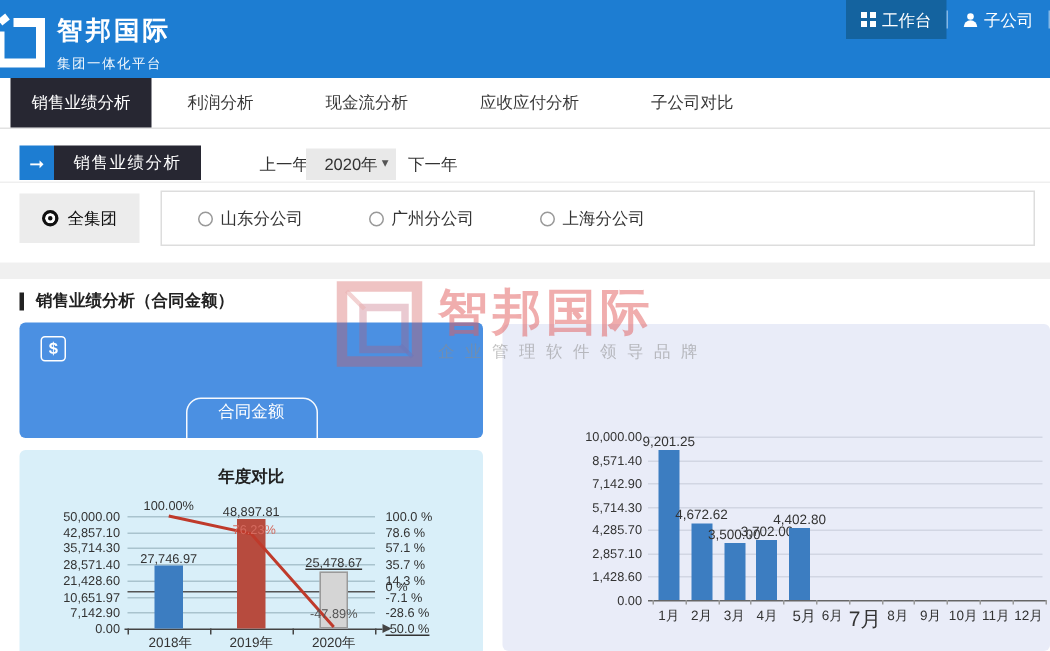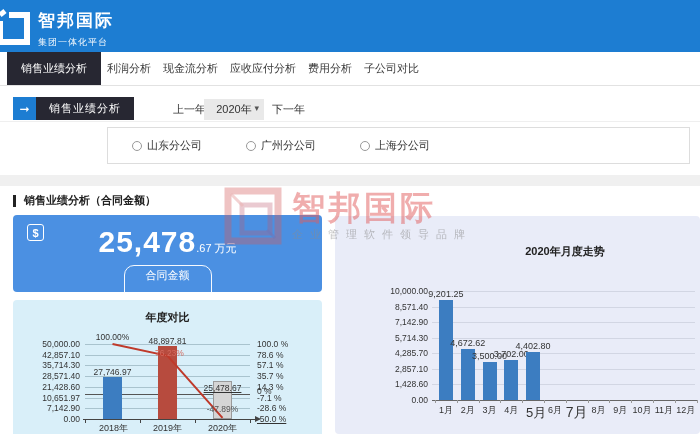--- a/index.html
+++ b/index.html
@@ -80,6 +80,26 @@
     <div class="logo-txt">
       <div class="logo-title">智邦国际</div>
       <div class="logo-sub">集团一体化平台</div>
+    </div>
+    <div class="hdr-actions">
+      <div class="hbtn active">
+        <svg width="10" height="10" viewBox="0 0 10 10">
+            <rect x="0" y="0" width="4" height="4" fill="#fff"></rect>
+            <rect x="6" y="0" width="4" height="4" fill="#fff"></rect>
+            <rect x="0" y="6" width="4" height="4" fill="#fff"></rect>
+            <rect x="6" y="6" width="4" height="4" fill="#fff"></rect>
+          </svg>
+        <span>工作台</span>
+      </div>
+      <div class="hsep"></div>
+      <div class="hbtn">
+        <svg width="10" height="10" viewBox="0 0 10 10">
+            <circle cx="5" cy="3" r="2.2" fill="#fff"></circle>
+            <path d="M0.5 10 a4.5 4.5 0 0 1 9 0 Z" fill="#fff"></path>
+          </svg>
+        <span>子公司</span>
+      </div>
+      <div class="hsep"></div>
     </div>
   </div>
 

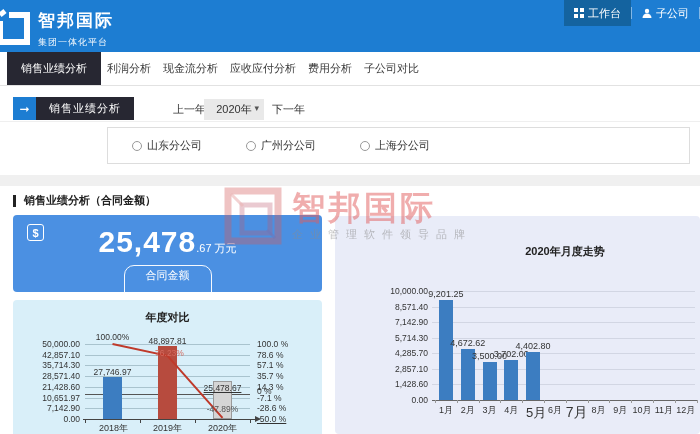--- a/index.html
+++ b/index.html
@@ -20,7 +20,7 @@
 
   
   .tabs { position:absolute; left:0; top:52px; width:700px; height:34px; background:#fff; border-bottom:1px solid #e2e2e2; display:flex; align-items:stretch; }
-  .tab { display:flex; align-items:center; padding:0 6px; font-size:11px; color:#3a3a3a; cursor:pointer; }
+  .tab { display:flex; align-items:center; padding:0 24px; font-size:11px; color:#3a3a3a; cursor:pointer; }
   .tab.active { background:#272732; color:#fff; margin-left:7px; padding:0 14px; }
 
   

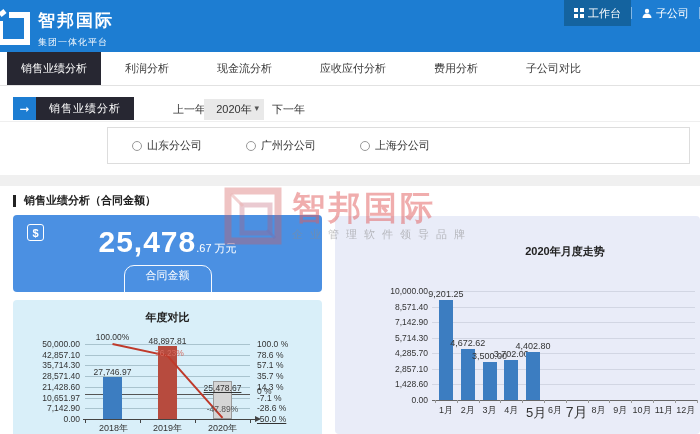--- a/index.html
+++ b/index.html
@@ -108,7 +108,6 @@
       <div class="tab">利润分析</div>
       <div class="tab">现金流分析</div>
       <div class="tab">应收应付分析</div>
-      <div class="tab">费用分析</div>
       <div class="tab">子公司对比</div>
     </div>
 

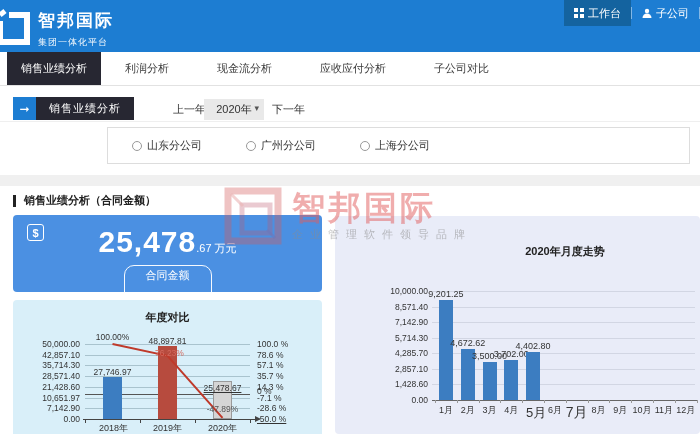--- a/index.html
+++ b/index.html
@@ -123,6 +123,10 @@
     </div>
     <span class="yr-nav yr-next">下一年</span>
     <div class="filter-div"></div>
+    <div class="grp-box">
+      <span class="radio checked"></span>
+      <span>全集团</span>
+    </div>
     <div class="branch-box" id="branch-box">
         <div class="radio-item">
           <div class="radio"></div>

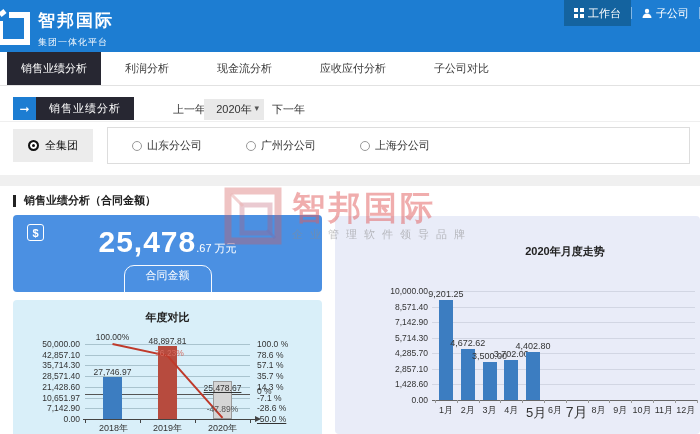--- a/index.html
+++ b/index.html
@@ -151,9 +151,6 @@
 
     <div class="card">
       <div class="money-ic">$</div>
-      <div class="amount">
-        <span class="big">25,478</span><span class="small">.67</span><span class="small unit">万元</span>
-      </div>
       <div class="card-btn">合同金额</div>
     </div>
 

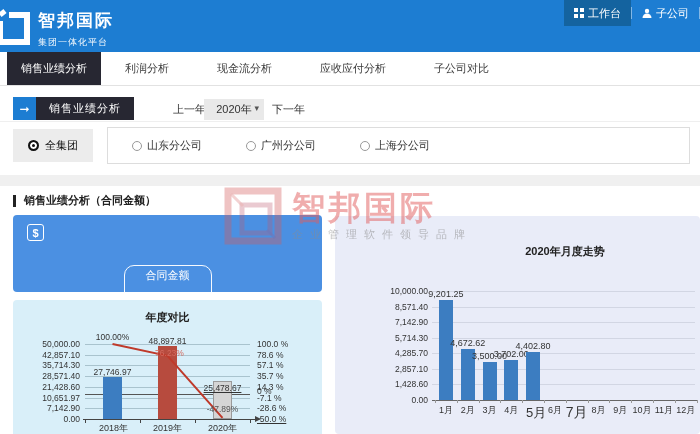--- a/index.html
+++ b/index.html
@@ -204,7 +204,6 @@
         <div class="c-lab c" style="left: 179.5px; width: 60px; top: 104px; color: rgb(85, 85, 85);">-47.89%</div>
       </div>
     <div class="chart" id="chart-monthly">
-        <div class="c-title" style="left: 130px; top: 28px; width: 200px;">2020年月度走势</div>
         <div class="c-lab r" style="left: 0px; width: 93px; top: 179px;">0.00</div>
         <div class="c-lab r" style="left: 0px; width: 93px; top: 163.429px;">1,428.60</div>
         <div class="gl" style="left: 97px; width: 263px; top: 168.429px; background: rgb(210, 214, 227);"></div>

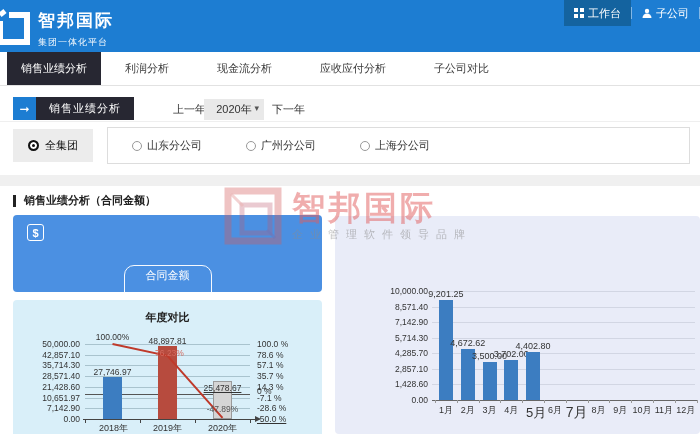--- a/index.html
+++ b/index.html
@@ -192,7 +192,7 @@
         <div class="c-lab c" style="left: 129.5px; width: 50px; top: 122px; font-size: 9px;">2019年</div>
         <div class="tick" style="left: 127px; top: 119px; height: 4px; background: rgb(68, 68, 68);"></div>
         <div class="vbar" style="left: 200px; top: 80.782px; width: 19px; height: 38.218px; background: rgb(213, 213, 213); border: 1px solid rgb(154, 154, 154);"></div>
-        <div class="c-lab c" style="left: 179.5px; width: 60px; top: 83px; text-decoration: underline;">25,478.67</div>
+        <div class="c-lab c" style="left: 179.5px; width: 60px; top: 70px; text-decoration: underline;">25,478.67</div>
         <div class="c-lab c" style="left: 184.5px; width: 50px; top: 122px; font-size: 9px;">2020年</div>
         <div class="tick" style="left: 182px; top: 119px; height: 4px; background: rgb(68, 68, 68);"></div>
         <div class="tick" style="left: 237px; top: 119px; height: 4px; background: rgb(68, 68, 68);"></div>

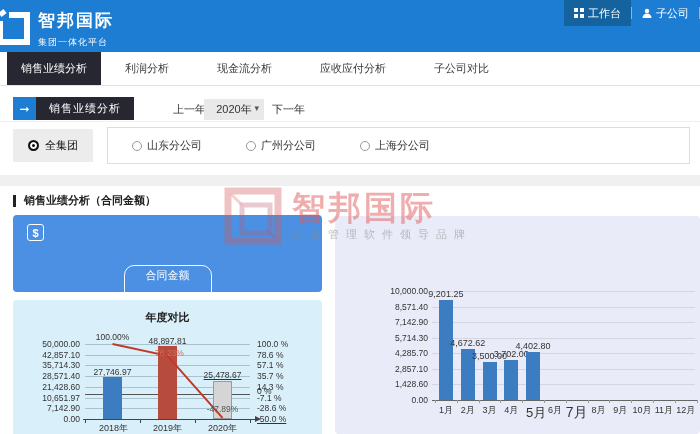--- a/index.html
+++ b/index.html
@@ -238,7 +238,7 @@
         <div class="tick" style="left: 165.4px; top: 184px; height: 3px; background: rgb(153, 153, 153);"></div>
         <div class="vbar" style="left: 191.1px; top: 136.009px; width: 14px; height: 47.9905px; background: rgb(60, 125, 193);"></div>
         <div class="c-lab c" style="left: 168.1px; width: 60px; top: 125.009px; font-size: 9px;">4,402.80</div>
-        <div class="c-lab c" style="left: 183.1px; width: 36px; top: 188px; font-size: 13px;">5月</div>
+        <div class="c-lab c" style="left: 183.1px; width: 36px; top: 188px; font-size: 10px;">5月</div>
         <div class="tick" style="left: 187.2px; top: 184px; height: 3px; background: rgb(153, 153, 153);"></div>
         <div class="c-lab c" style="left: 204.9px; width: 30px; top: 188px; font-size: 9px;">6月</div>
         <div class="tick" style="left: 209px; top: 184px; height: 3px; background: rgb(153, 153, 153);"></div>

